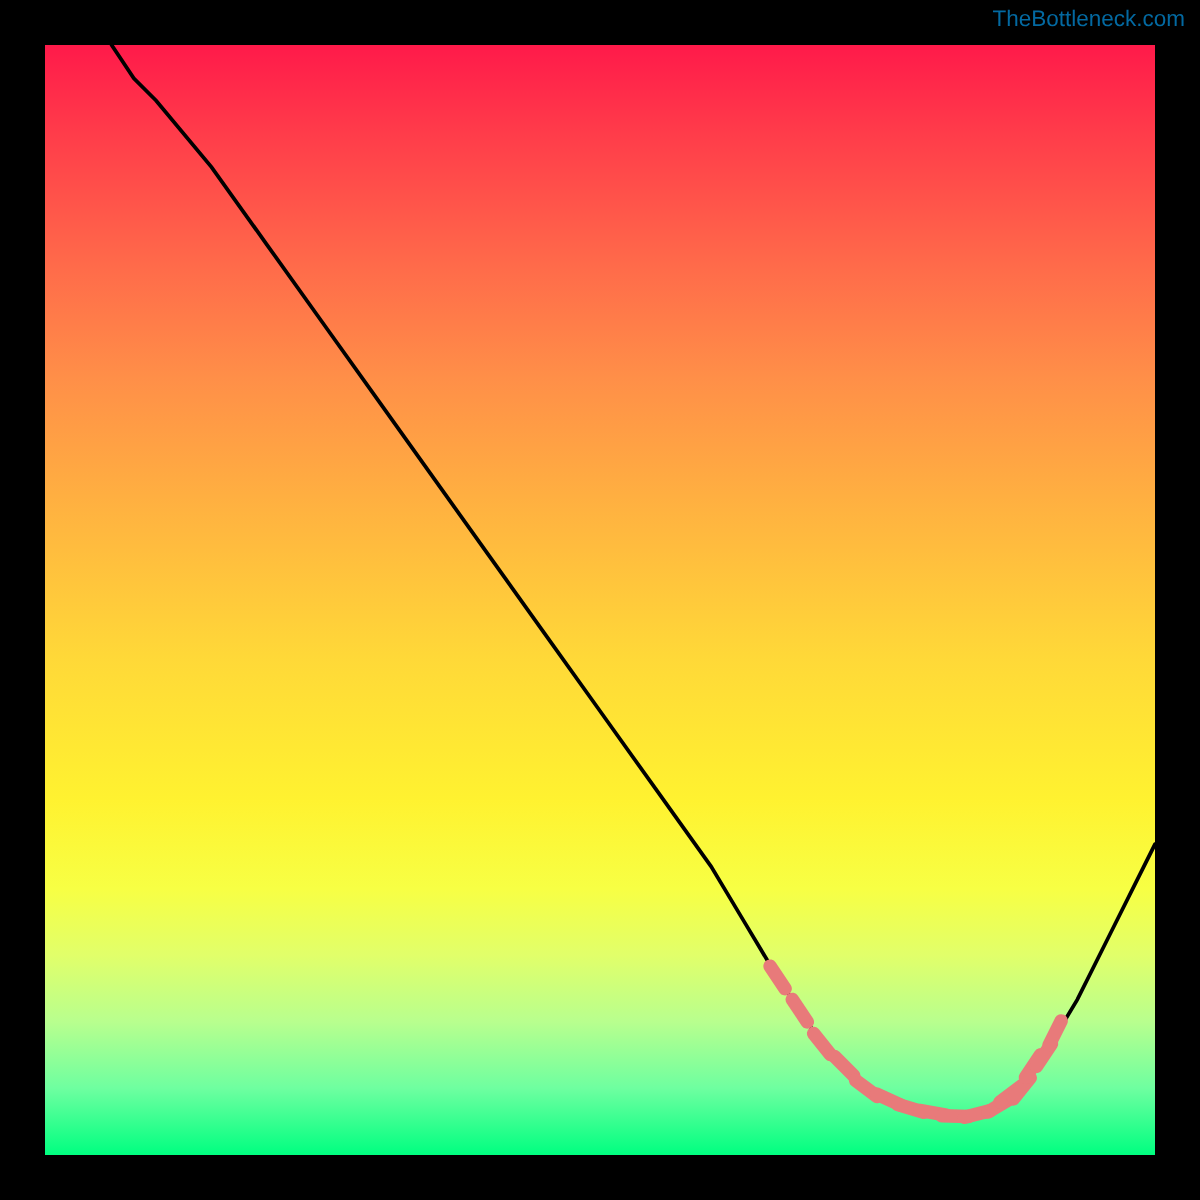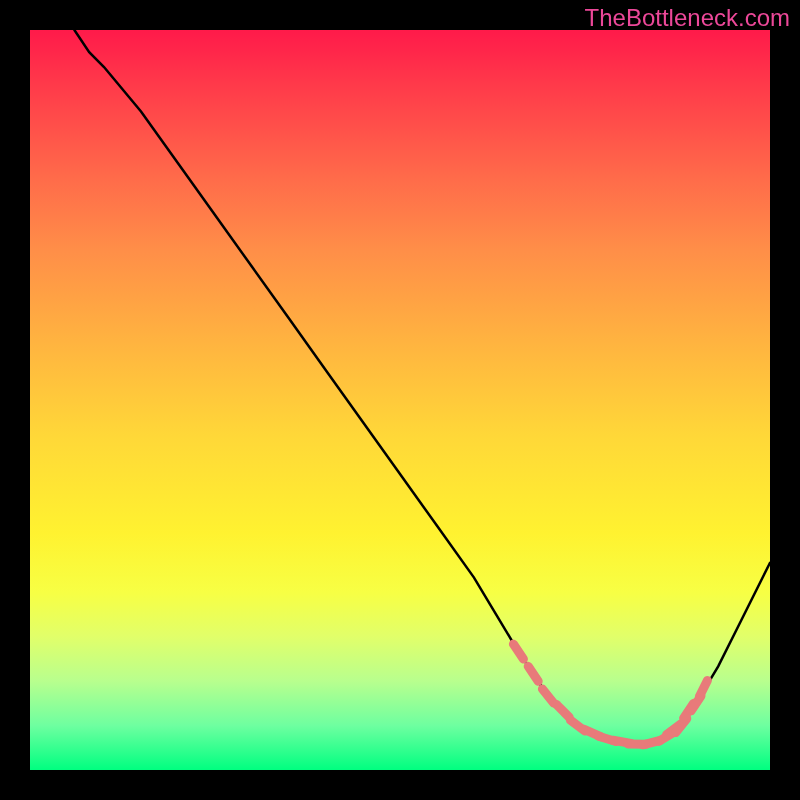--- a/index.html
+++ b/index.html
@@ -15,8 +15,8 @@
     position: absolute;
     top: 4px;
     right: 10px;
-    color: #ec4899;
-    font-size: 24px;
+    color: #0369a1;
+    font-size: 15px;
     font-weight: 500;
     z-index: 5;
   }

